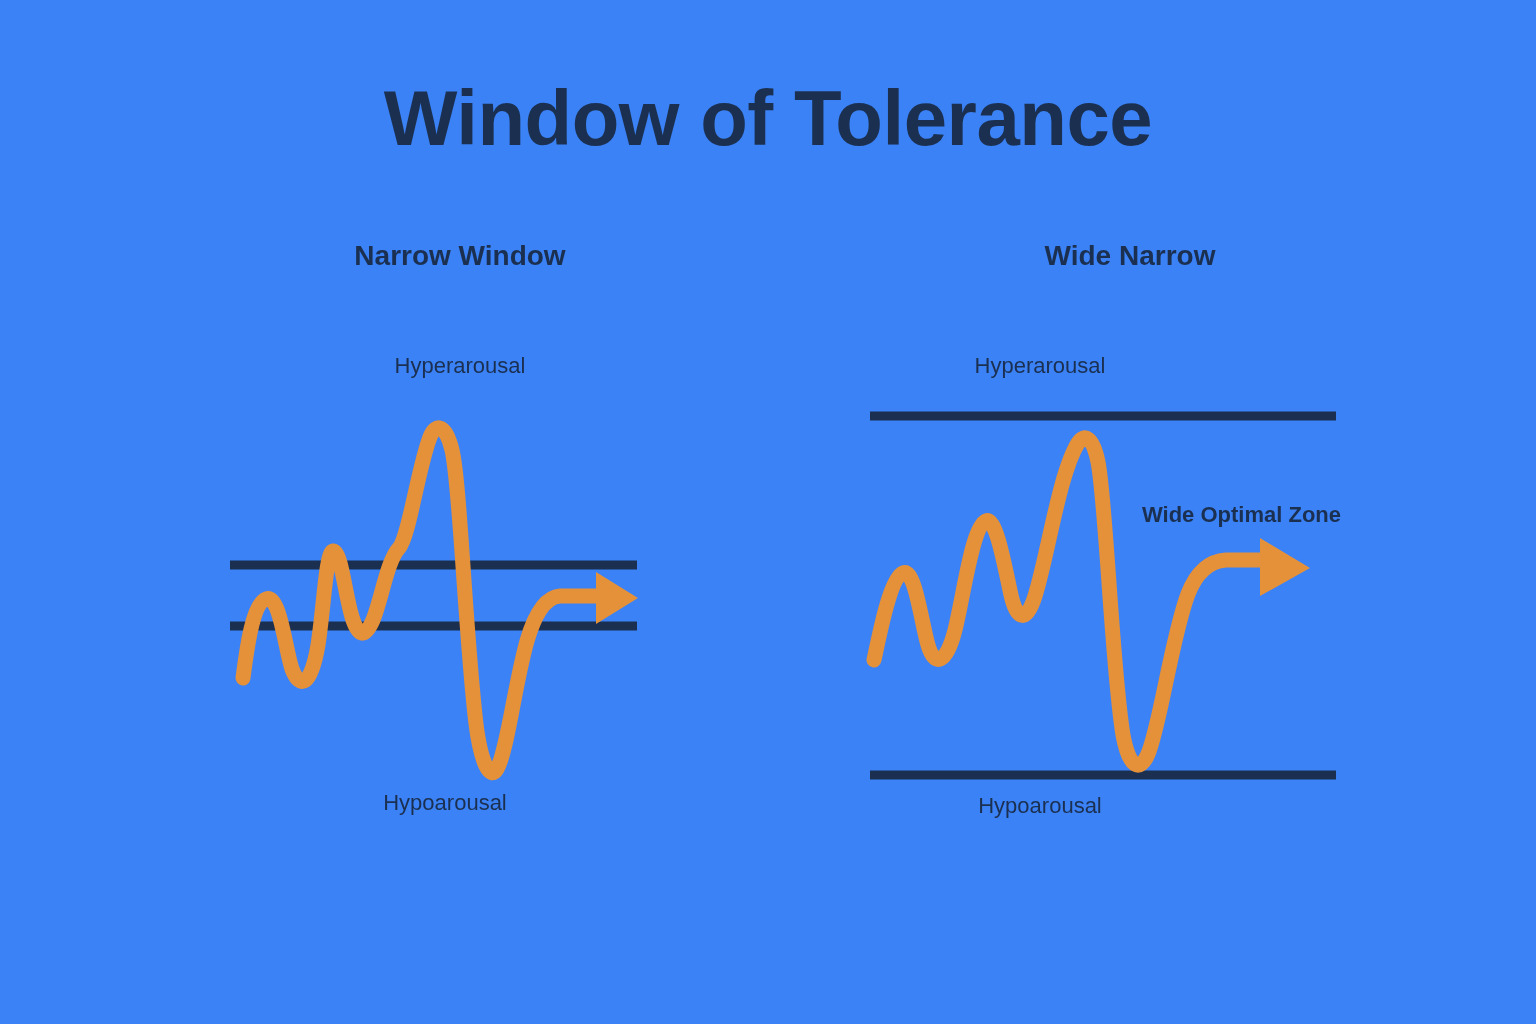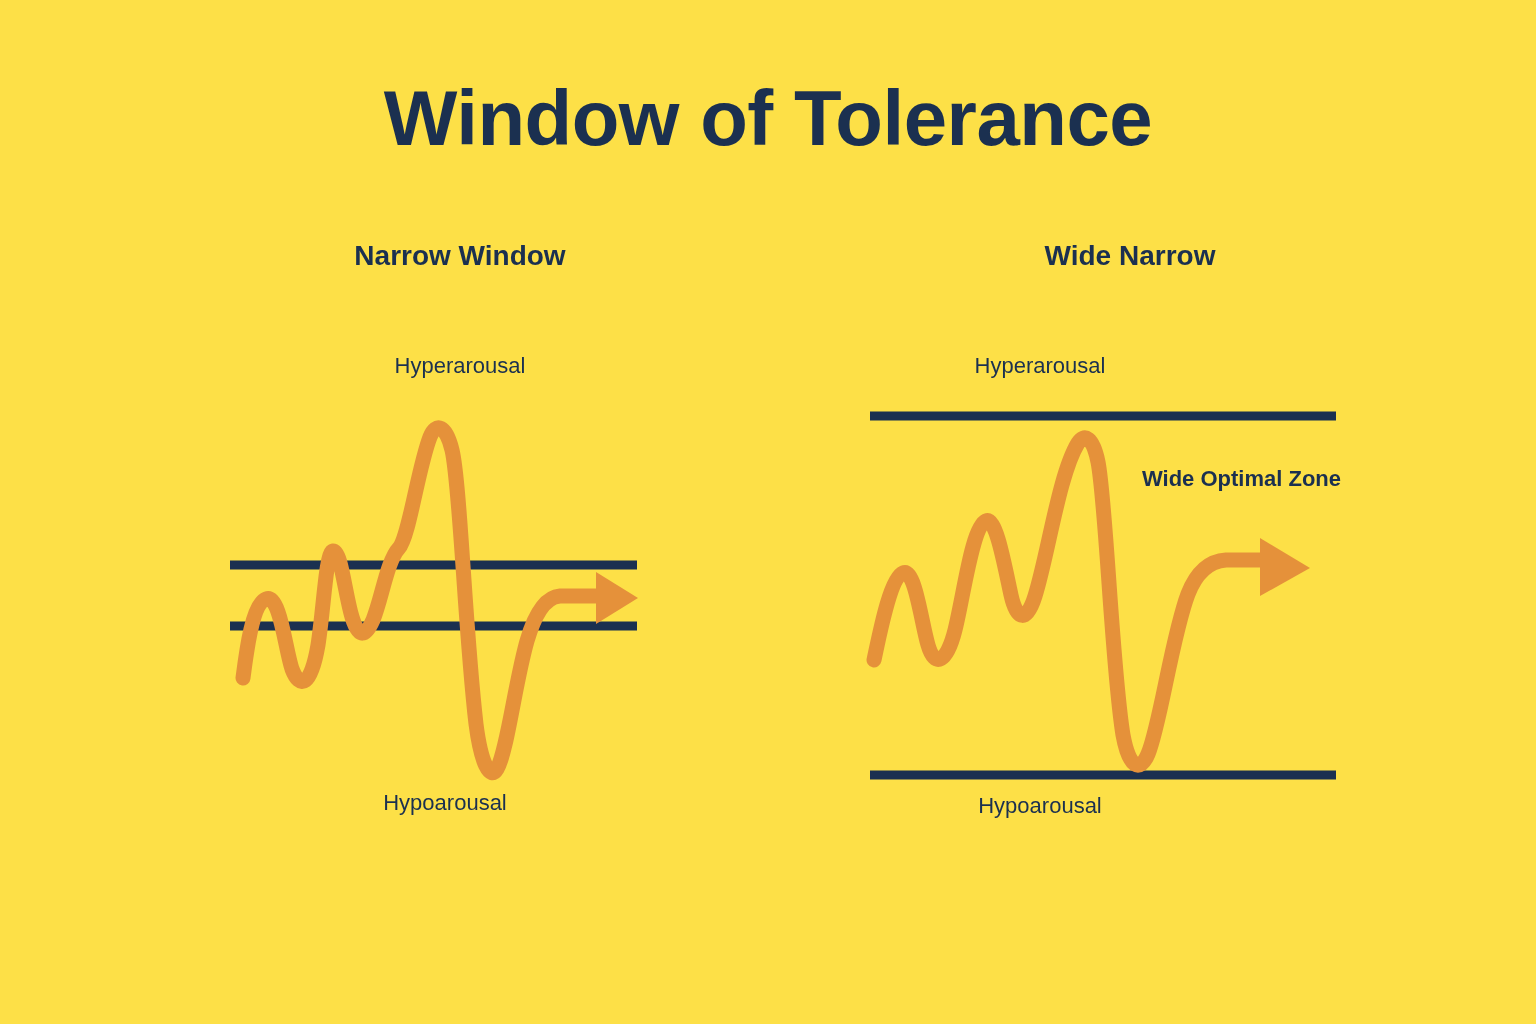--- a/index.html
+++ b/index.html
@@ -100,7 +100,7 @@
 </head>
 <body>
 
-<div id="page" style="background: #fde047;">
+<div id="page" style="background: #3b82f6;">
 
   <div id="title" style="color: rgb(27, 48, 80);">Window of Tolerance</div>
 

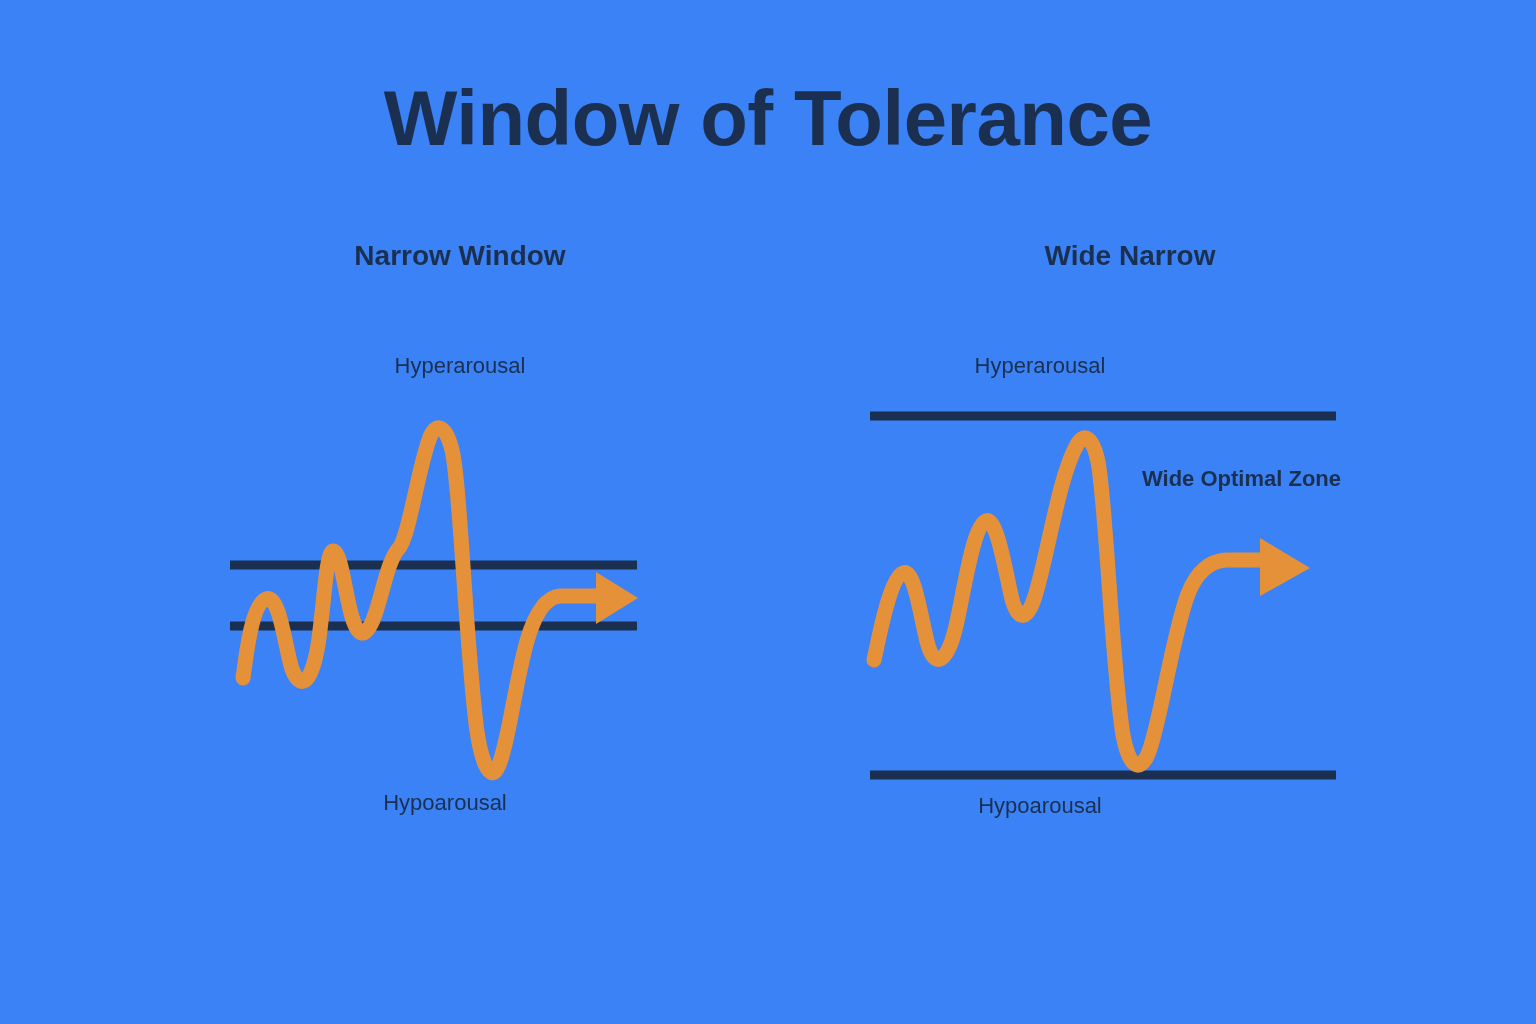--- a/index.html
+++ b/index.html
@@ -143,7 +143,7 @@
 
     <div class="zone-label" id="wide-hyper" style="color: rgb(27, 48, 80);">Hyperarousal</div>
 
-    <div class="zone-label bold" id="wide-zone" style="color: rgb(27, 48, 80);">Wide Optimal Zone</div>
+    <div class="zone-label bold" id="wide-zone" style="color: rgb(27, 48, 80); margin-top: 36px;">Wide Optimal Zone</div>
 
     <div class="zone-label" id="wide-hypo" style="color: rgb(27, 48, 80);">Hypoarousal</div>
   </div>

